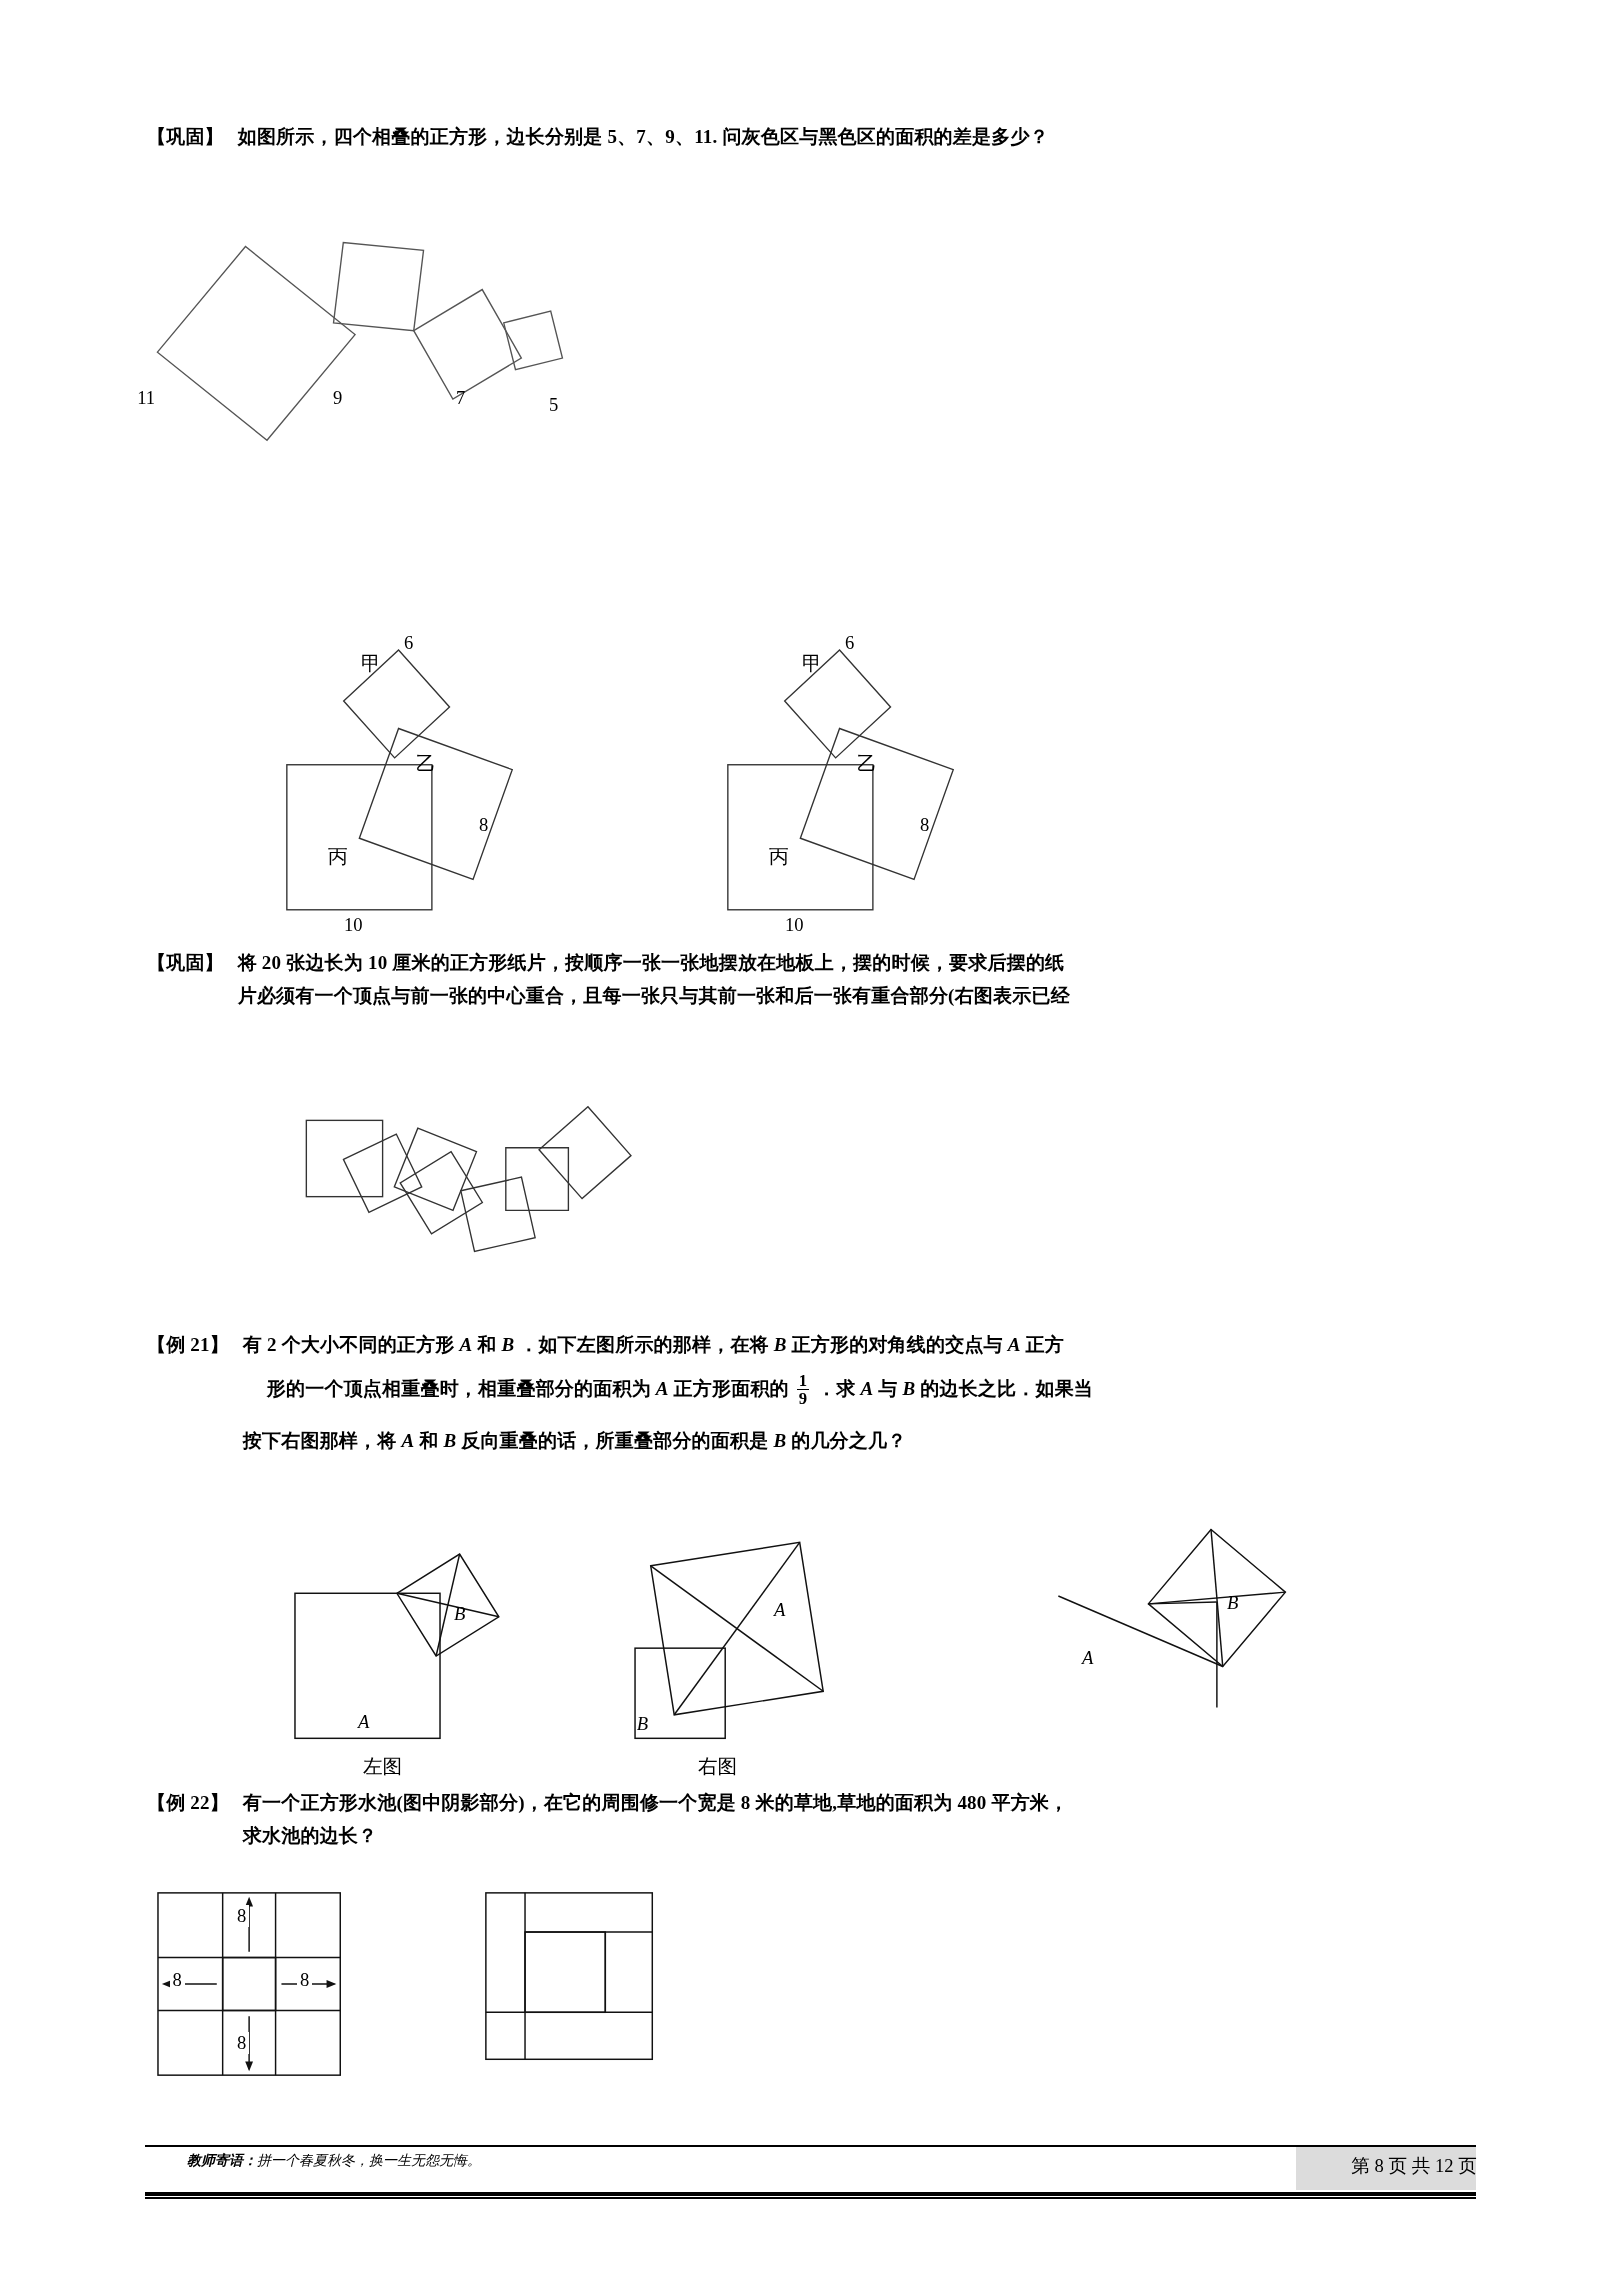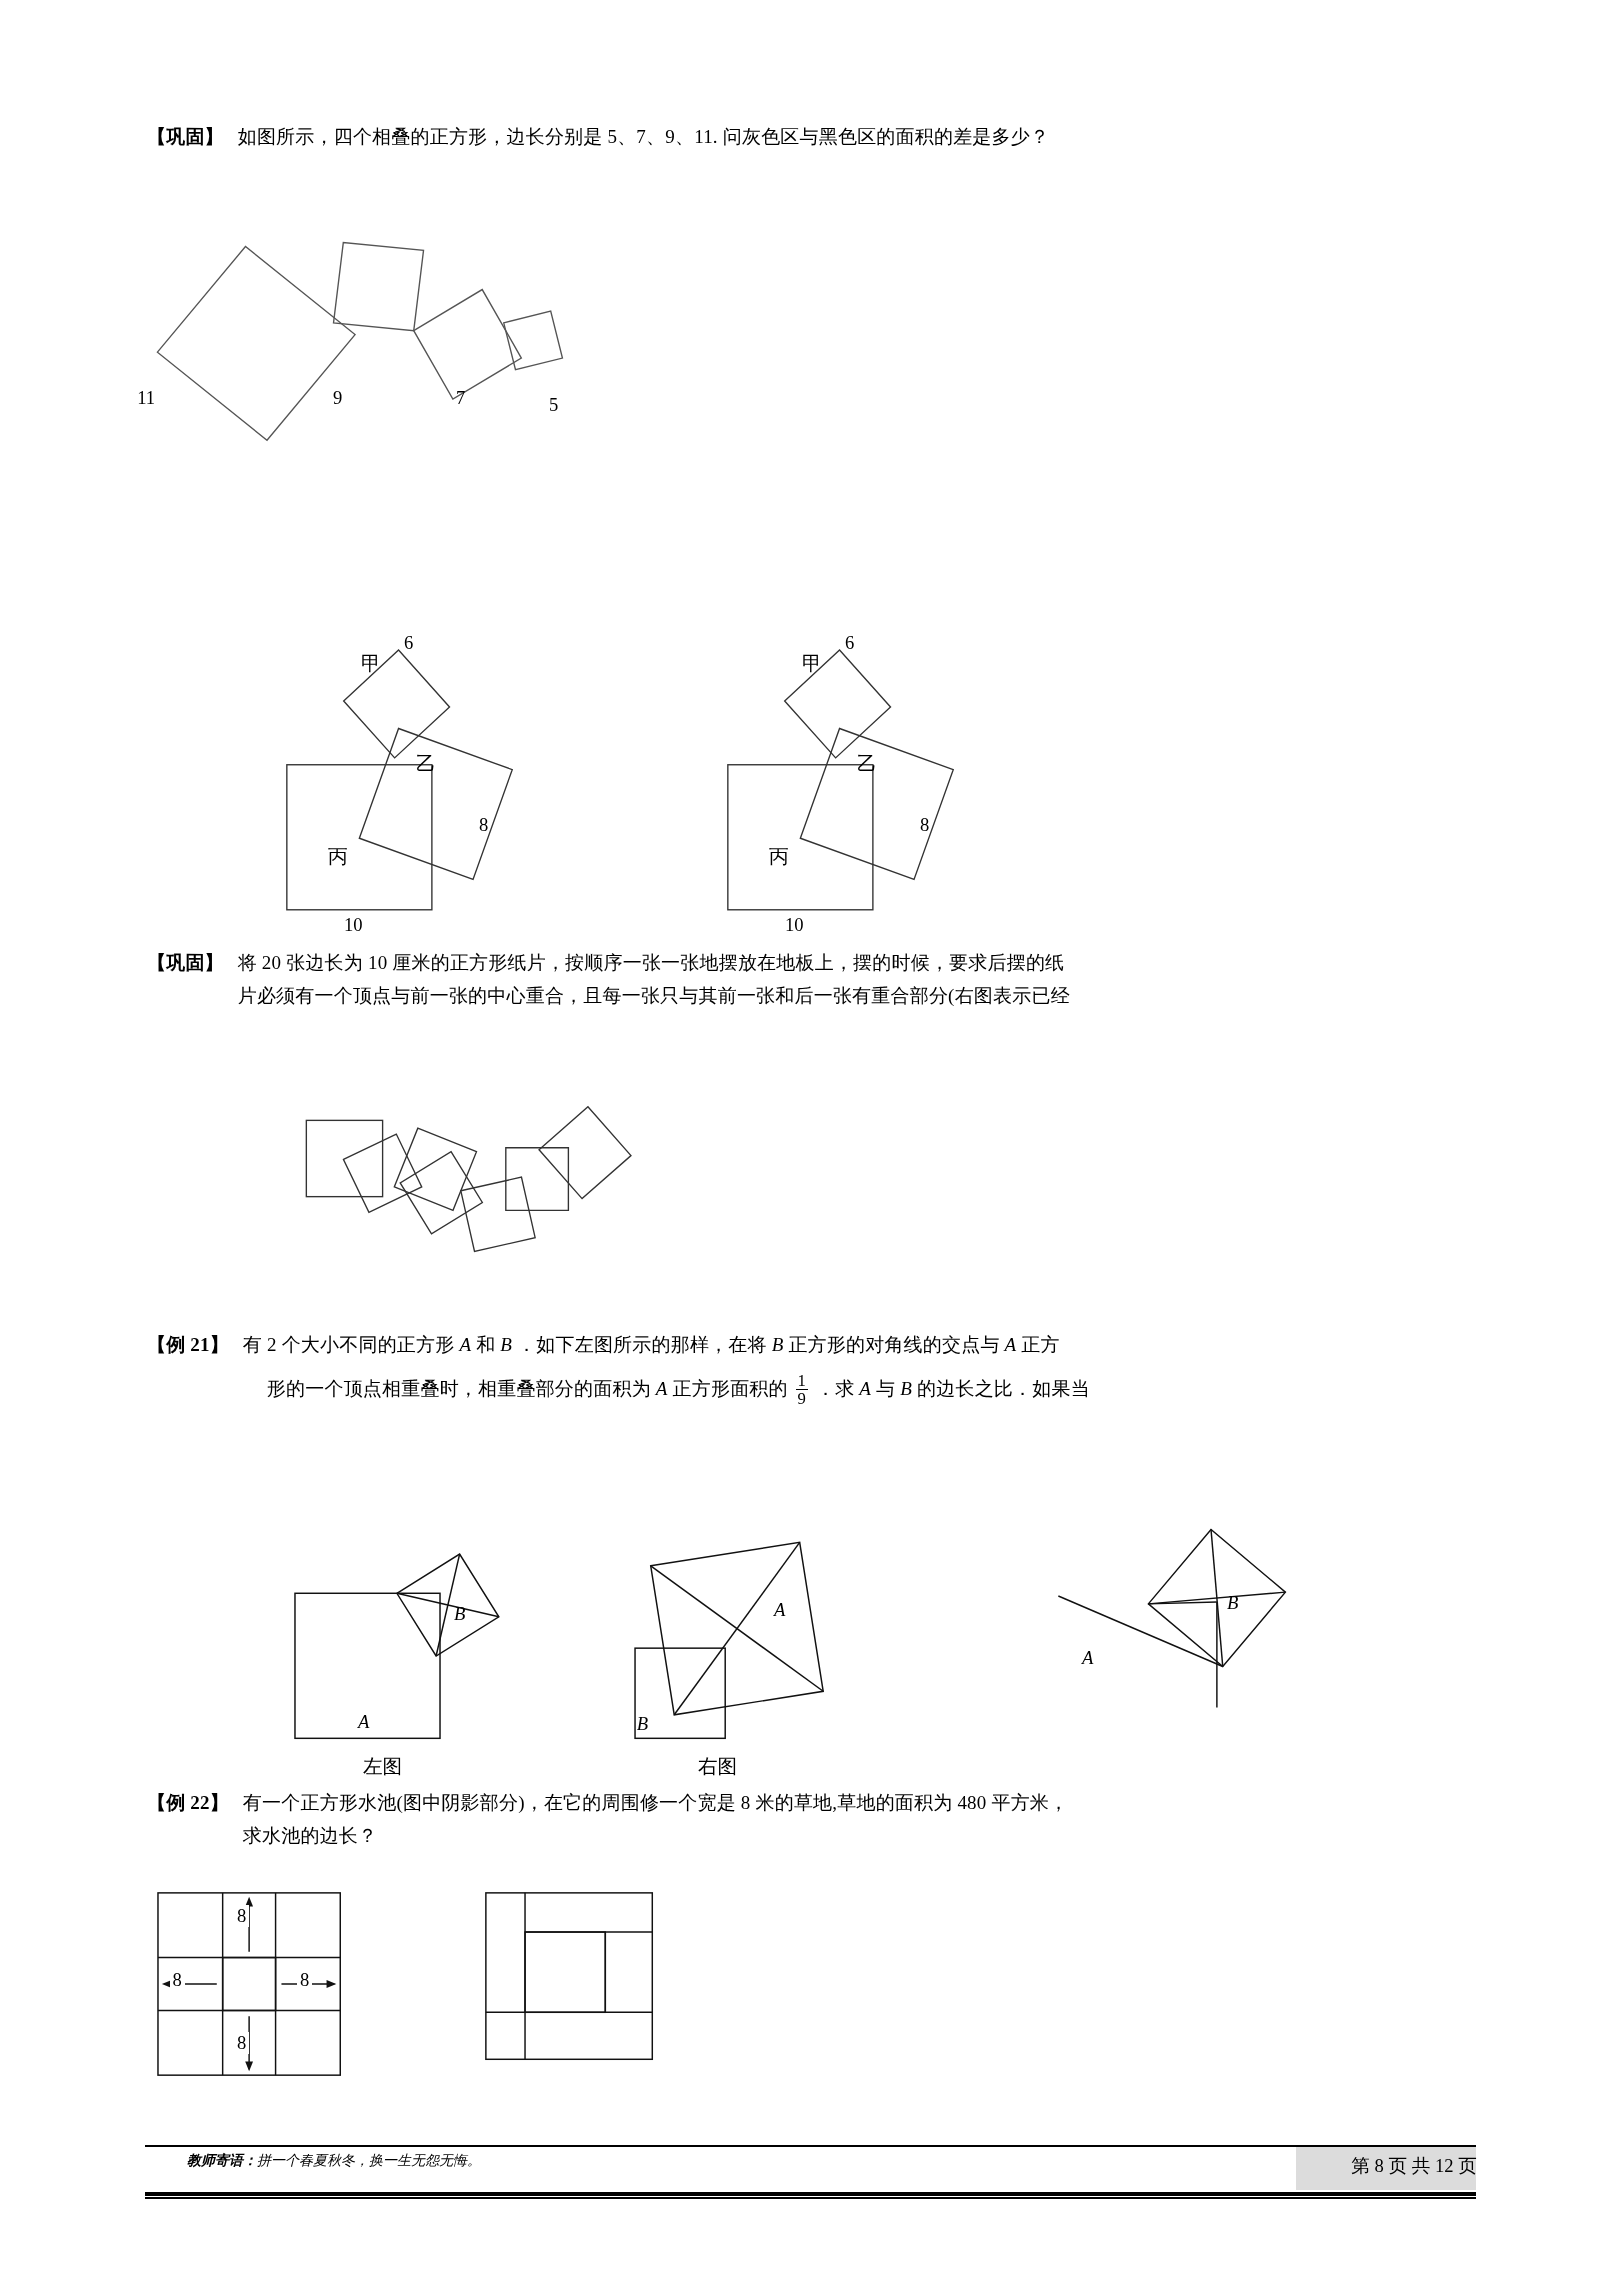--- a/index.html
+++ b/index.html
@@ -33,7 +33,7 @@
   
   .row { display:flex; align-items:flex-start;gap:8px; }
   .row .tag { flex:0 0 auto; padding-right:5.9px; }
-  .row .body { flex:1 1 auto; }
+  .row .body { flex:1 1 auto;font-weight:bold; }
 
   
   .frac {

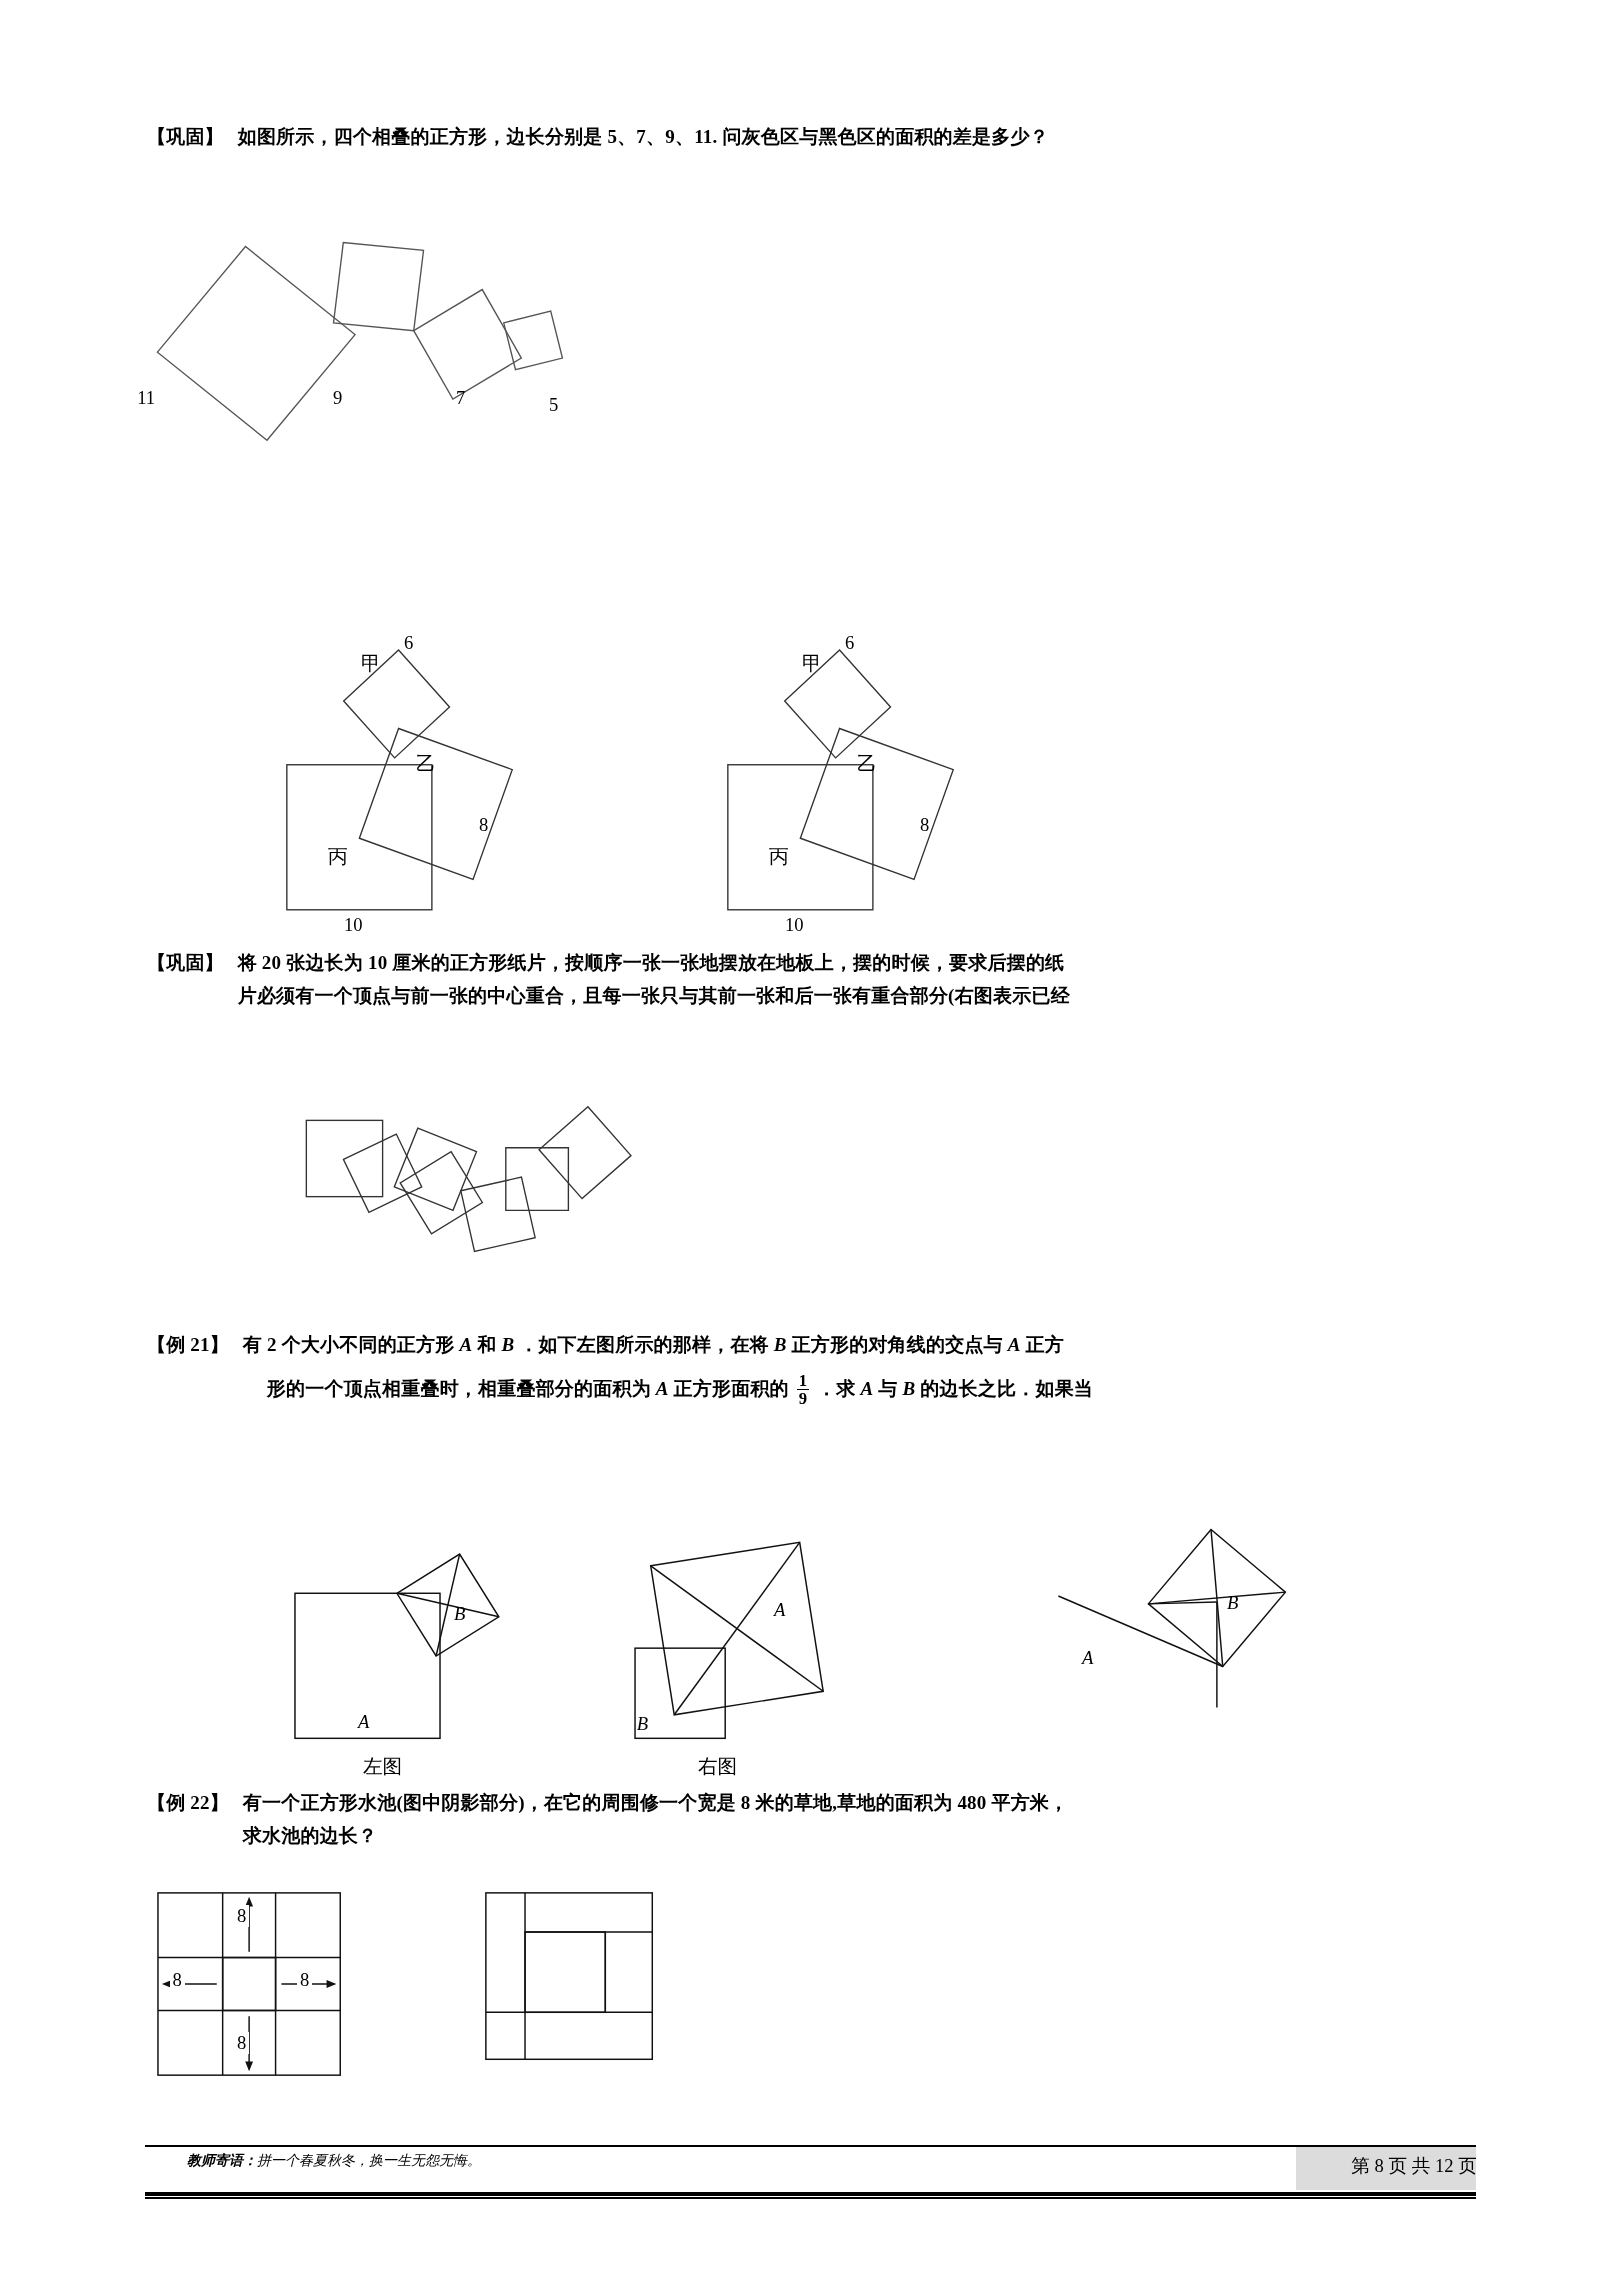--- a/index.html
+++ b/index.html
@@ -199,6 +199,7 @@
       <span class="body">
         <span class="indent-body"><span>有 2 个大小不同的正方形 </span><span class="ital">A</span><span> 和 </span><span class="ital">B</span><span> ．如下左图所示的那样，在将 </span><span class="ital">B</span><span> 正方形的对角线的交点与 </span><span class="ital">A</span><span> 正方</span></span>
         <span class="indent-body" style="line-height:55px;margin-left:24px;"><span>形的一个顶点相重叠时，相重叠部分的面积为 </span><span class="ital">A</span><span> 正方形面积的 </span><span class="frac"><span class="num">1</span><span class="den">9</span></span><span> ．求 </span><span class="ital">A</span><span> 与 </span><span class="ital">B</span><span> 的边长之比．如果当</span></span>
+        <span class="indent-body" style="line-height:49px;"><span>按下右图那样，将 </span><span class="ital">A</span><span> 和 </span><span class="ital">B</span><span> 反向重叠的话，所重叠部分的面积是 </span><span class="ital">B</span><span> 的几分之几？</span></span>
       </span>
     </div>
   </div>

